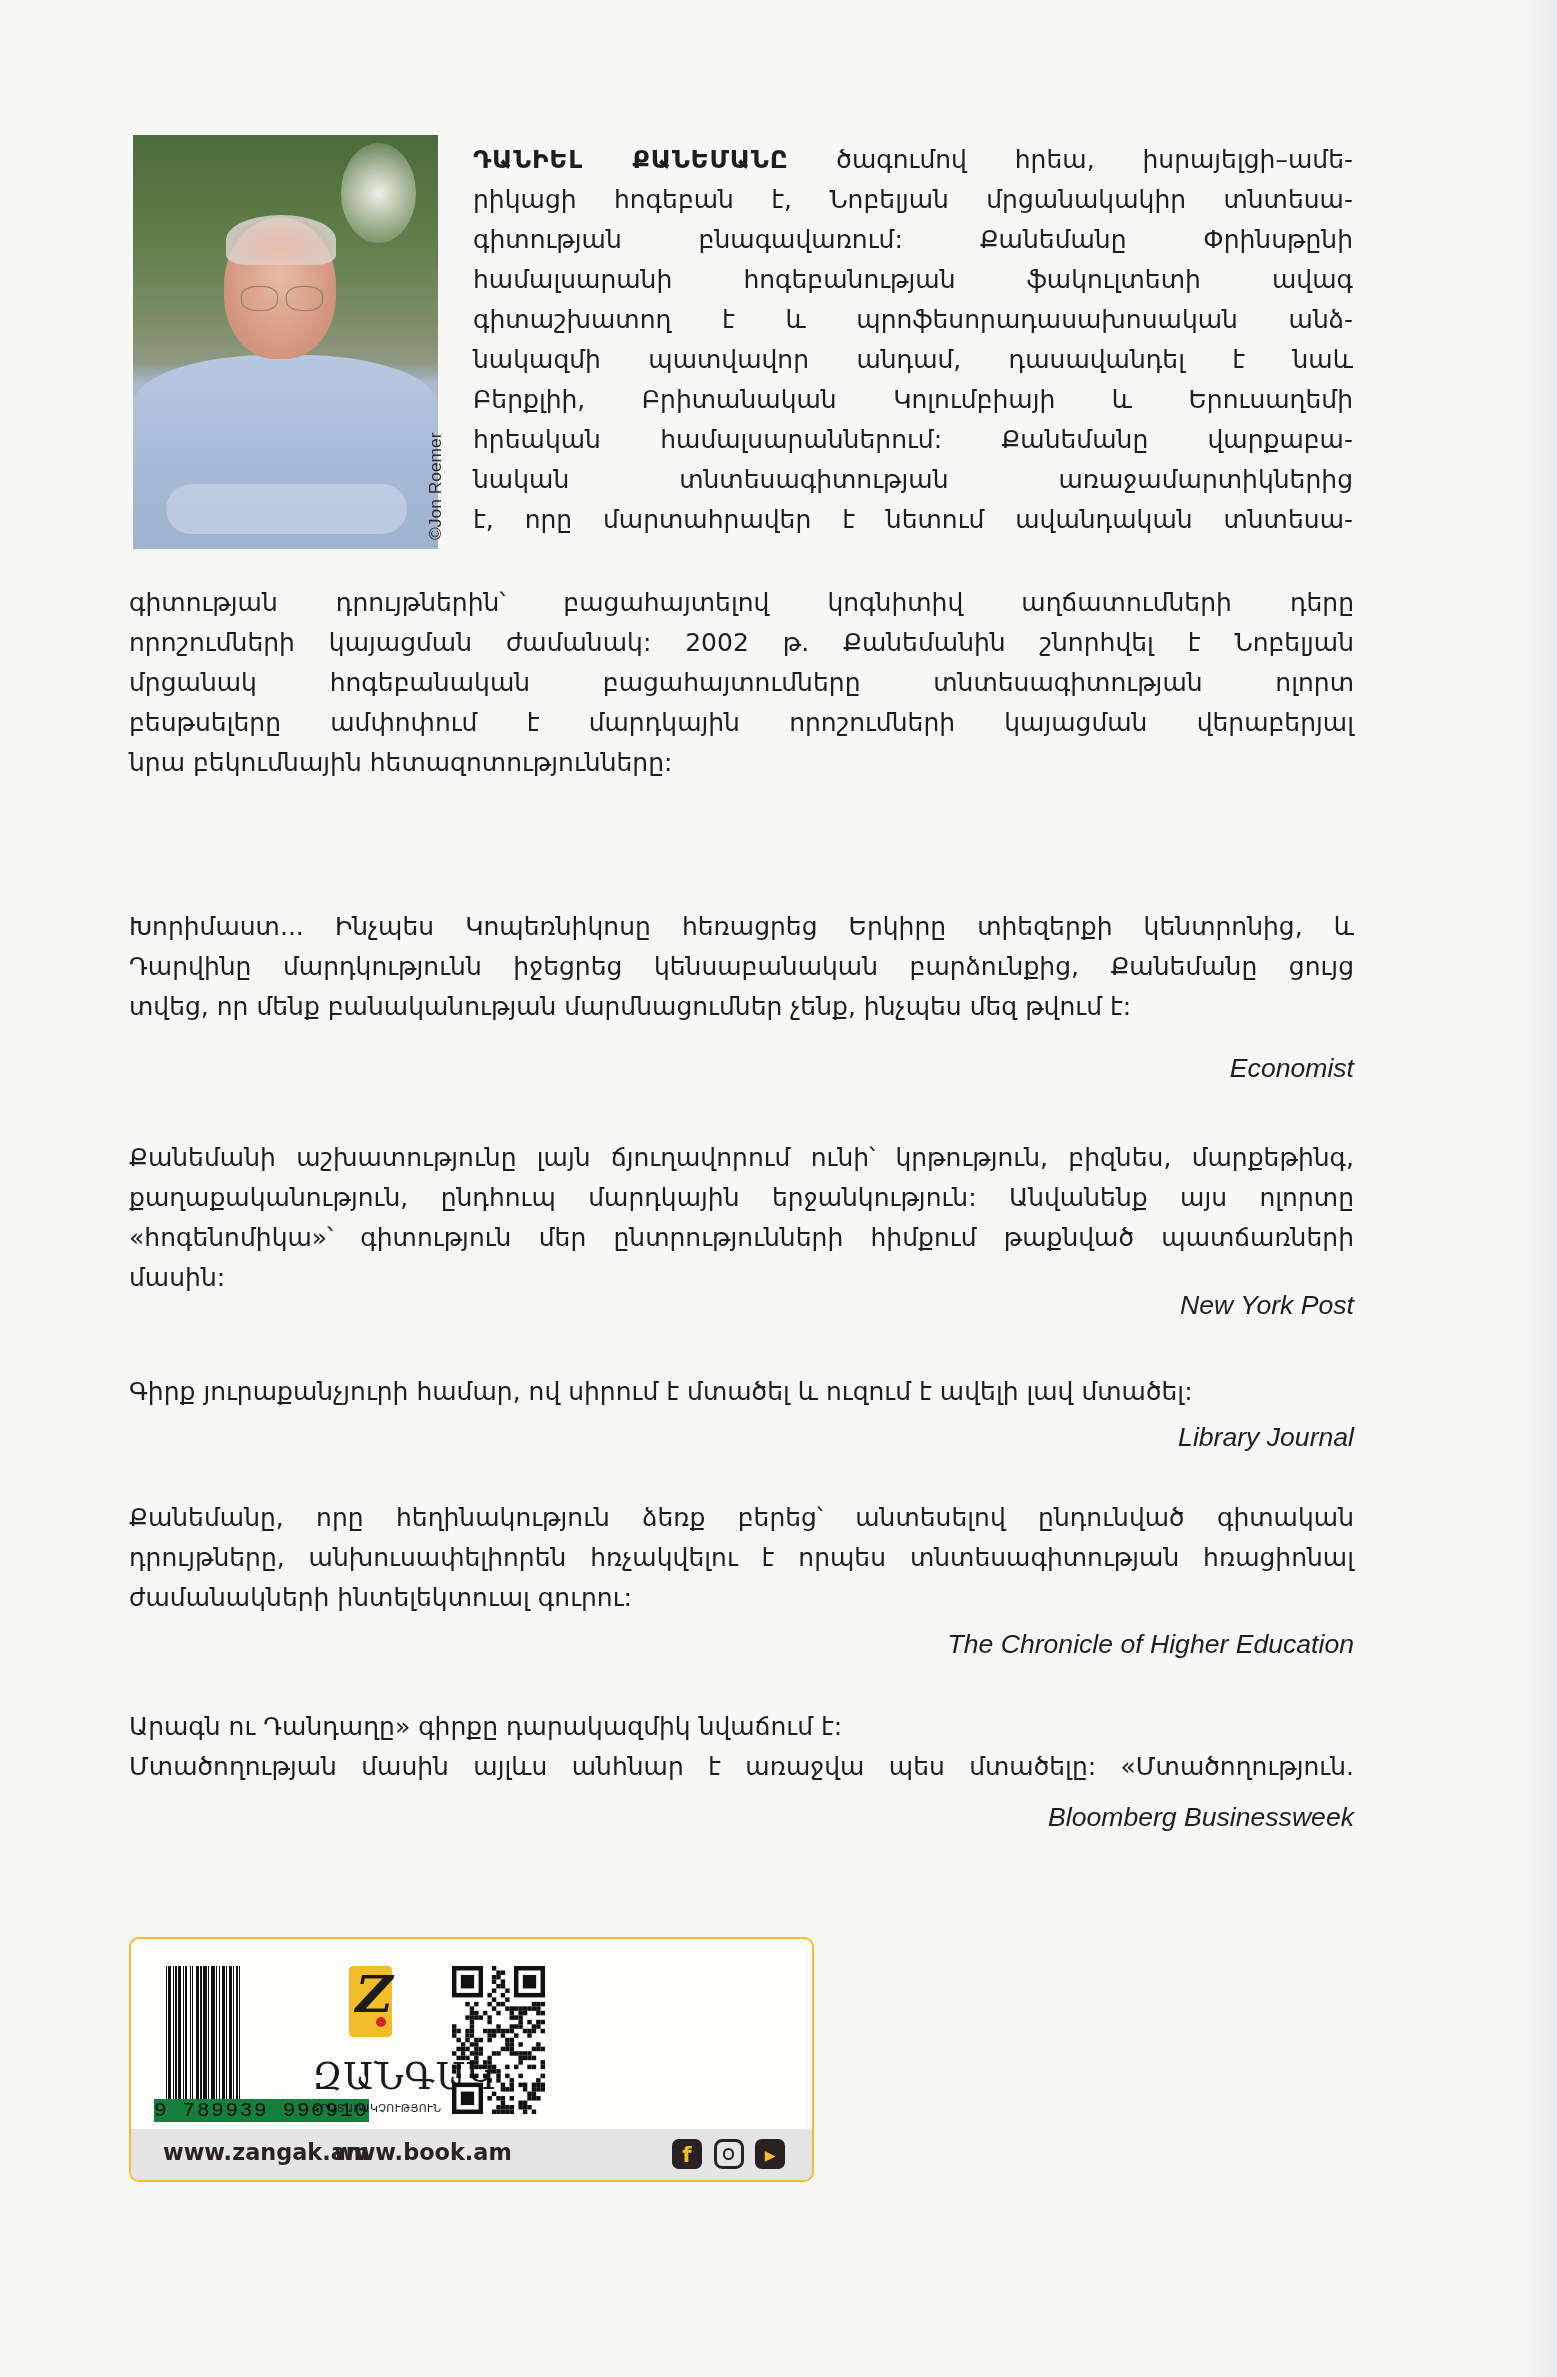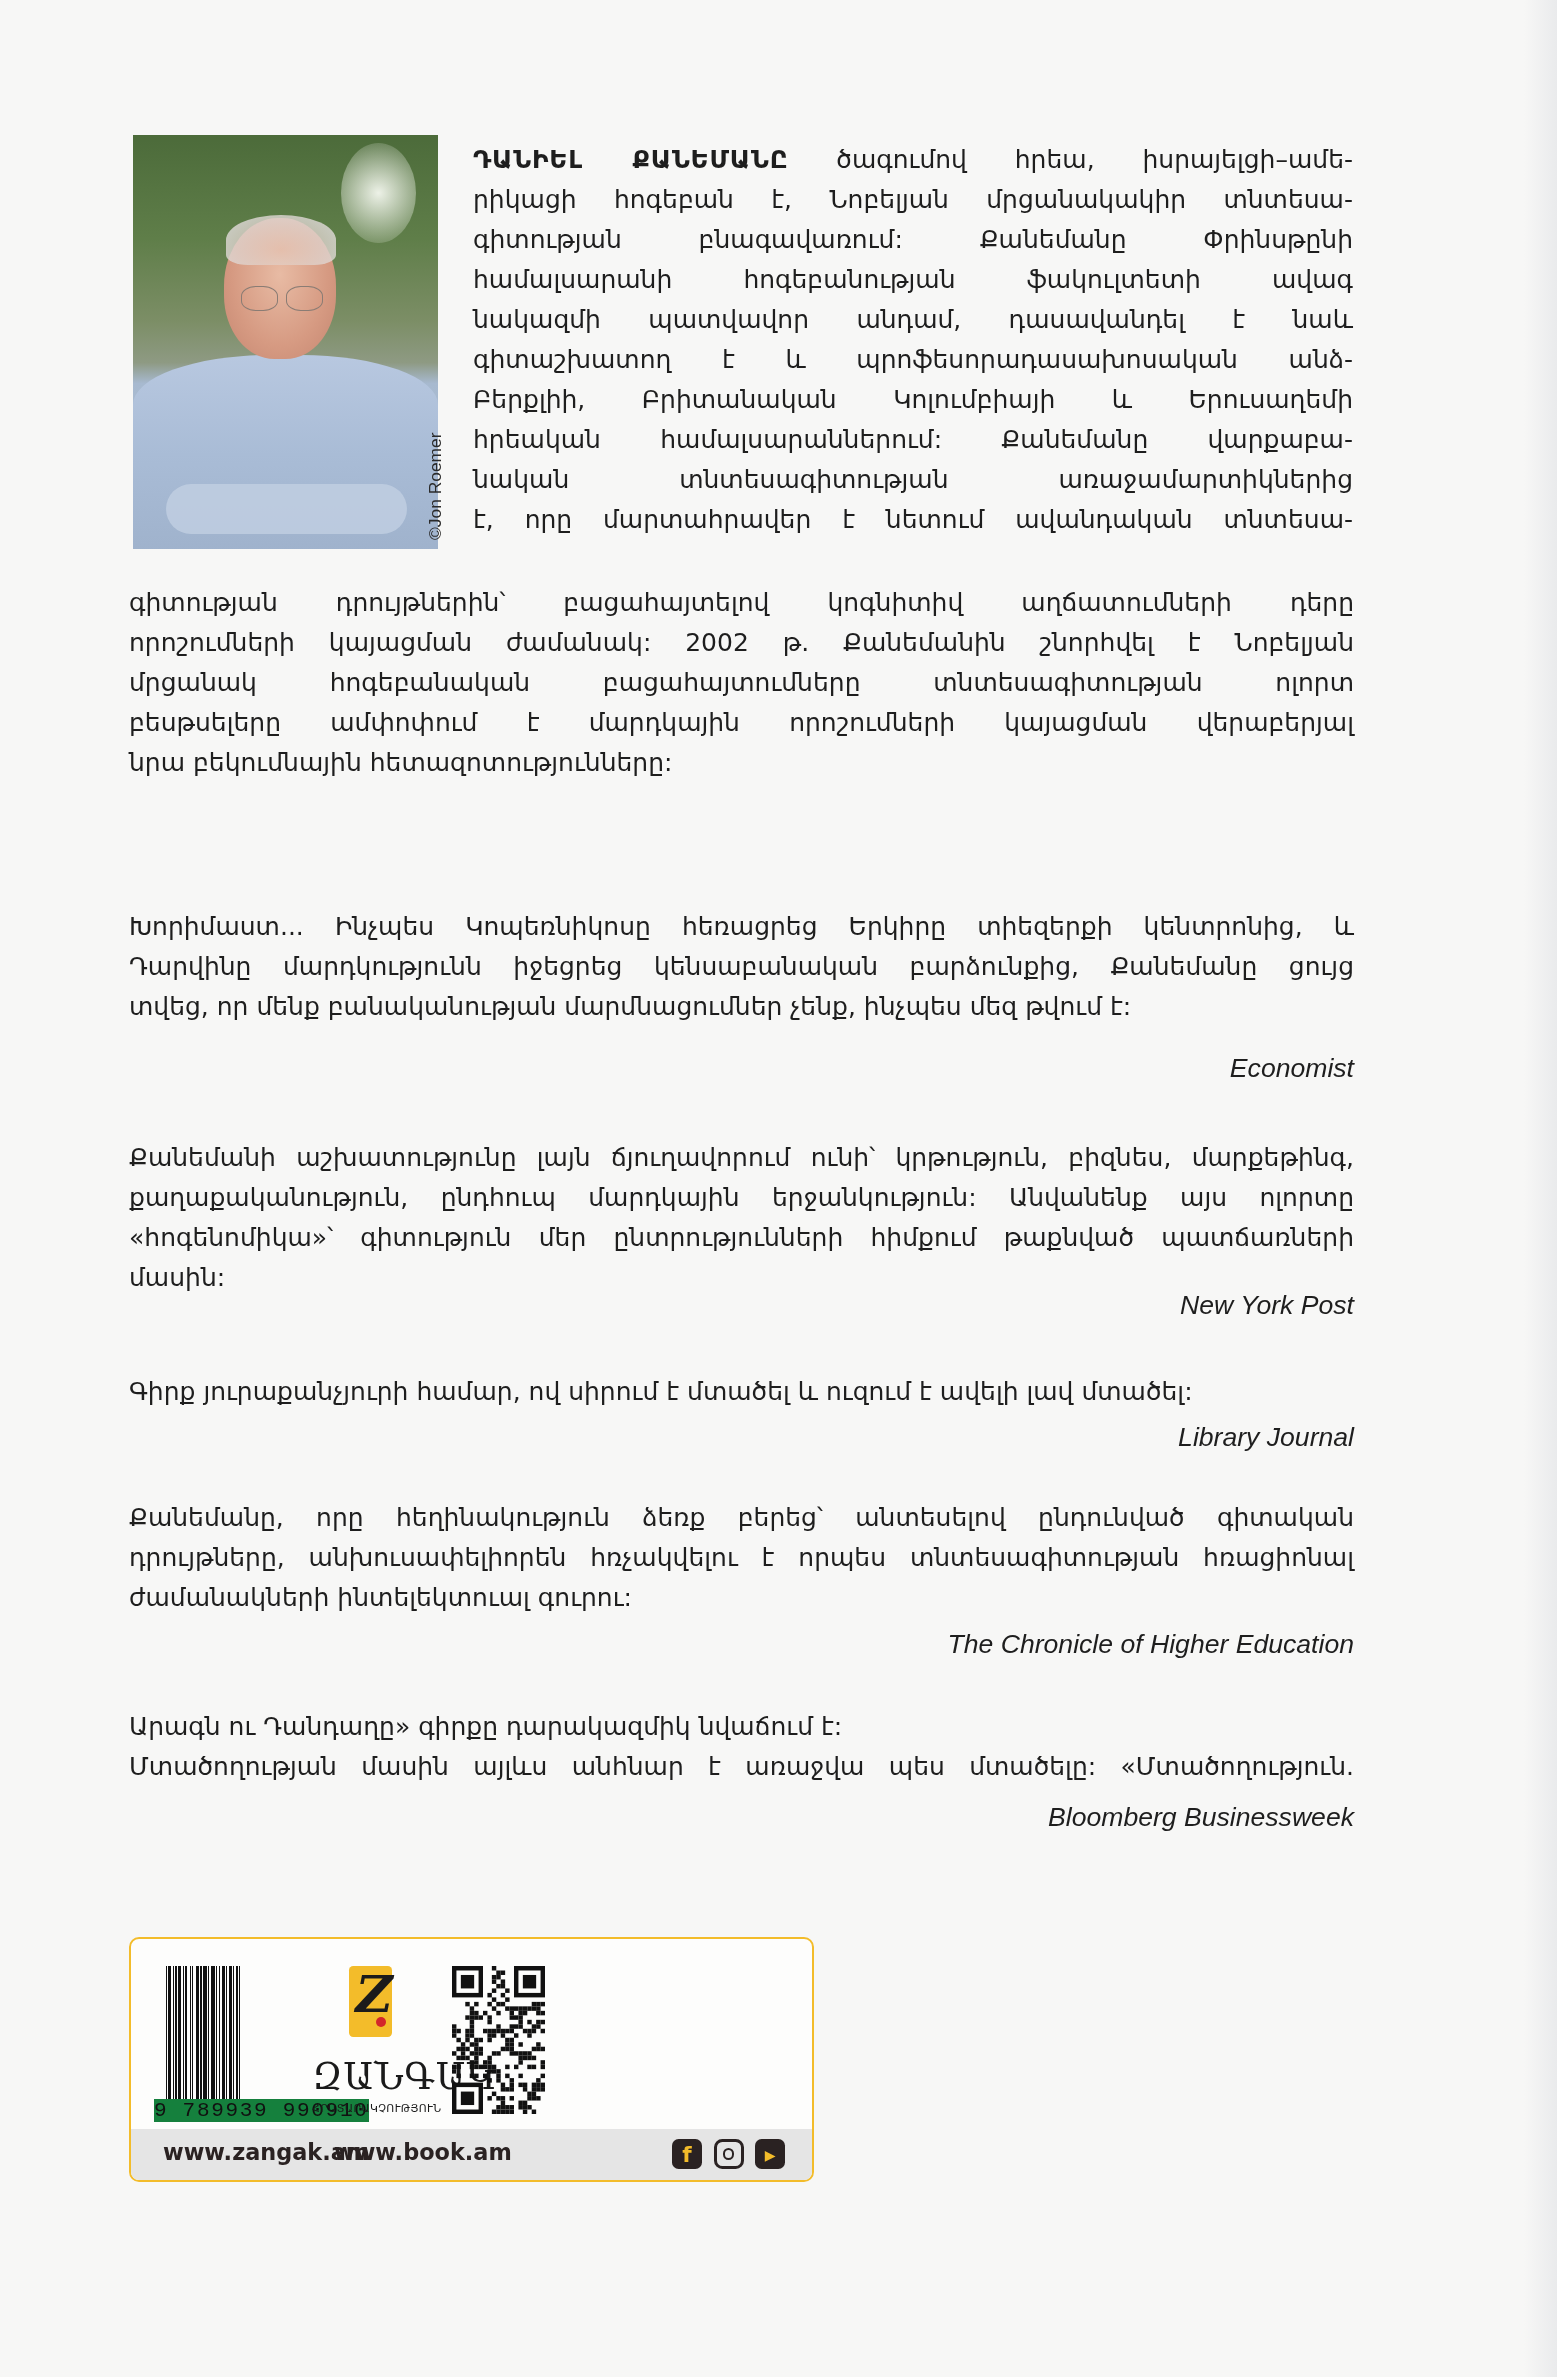--- a/index.html
+++ b/index.html
@@ -100,8 +100,8 @@
   <span class="bio-line">րիկացի հոգեբան է, Նոբելյան մրցանակակիր տնտեսա-</span>
   <span class="bio-line">գիտության բնագավառում: Քանեմանը Փրինսթընի</span>
   <span class="bio-line">համալսարանի հոգեբանության ֆակուլտետի ավագ</span>
+  <span class="bio-line">գիտաշխատող է և պրոֆեսորադասախոսական անձ-</span>
   <span class="bio-line">նակազմի պատվավոր անդամ, դասավանդել է նաև</span>
-  <span class="bio-line">գիտաշխատող է և պրոֆեսորադասախոսական անձ-</span>
   <span class="bio-line">Բերքլիի, Բրիտանական Կոլումբիայի և Երուսաղեմի</span>
   <span class="bio-line">հրեական համալսարաններում: Քանեմանը վարքաբա-</span>
   <span class="bio-line">նական տնտեսագիտության առաջամարտիկներից</span>

